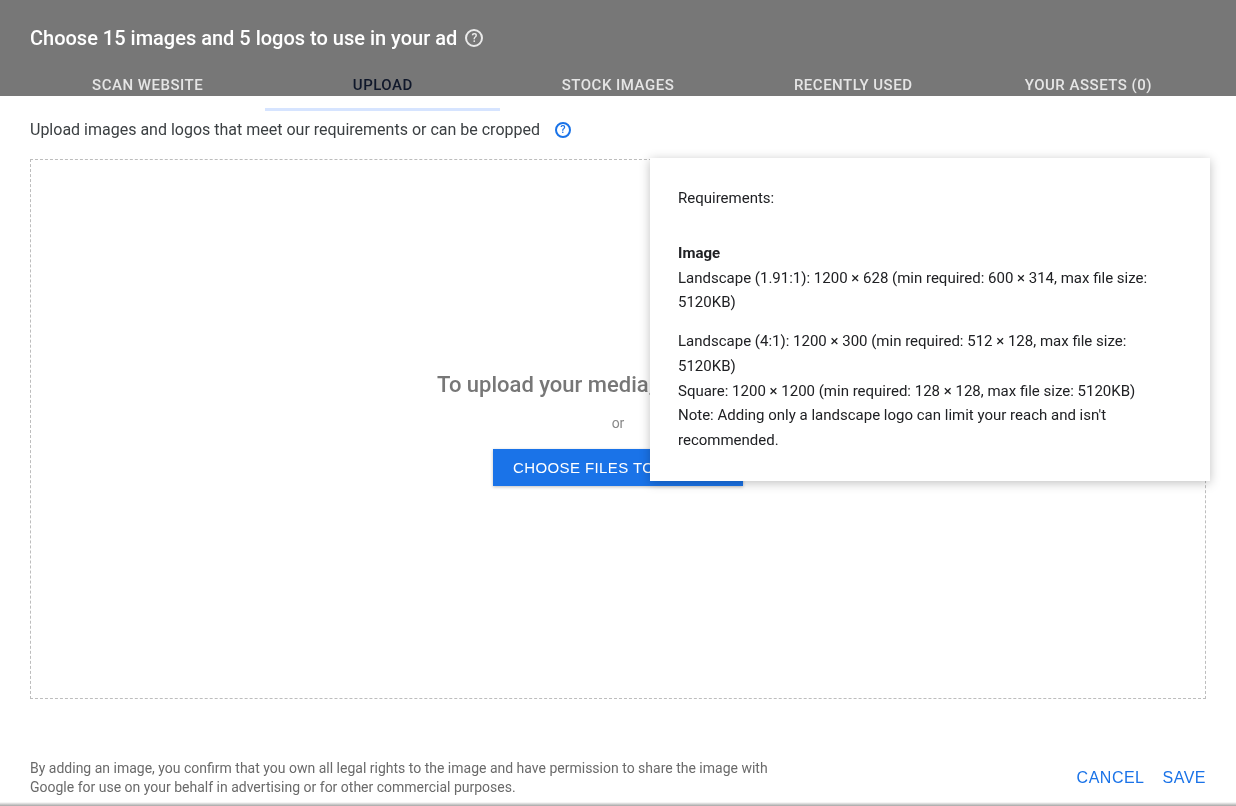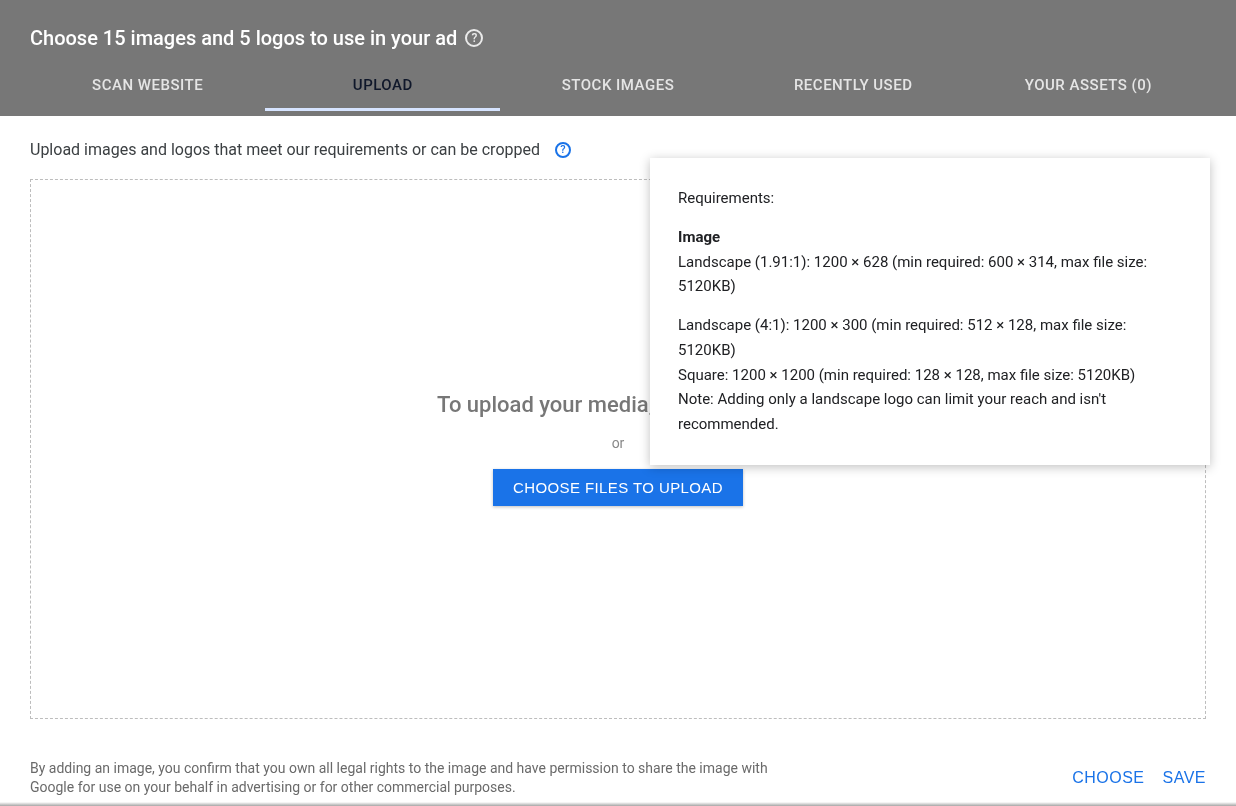--- a/index.html
+++ b/index.html
@@ -16,7 +16,7 @@
     background: #777;
     color: #fff;
     padding: 26px 30px 0 30px;
-    height: 116px;
+    height: 96px;
   }
   .header-title {
     font-size: 20px;

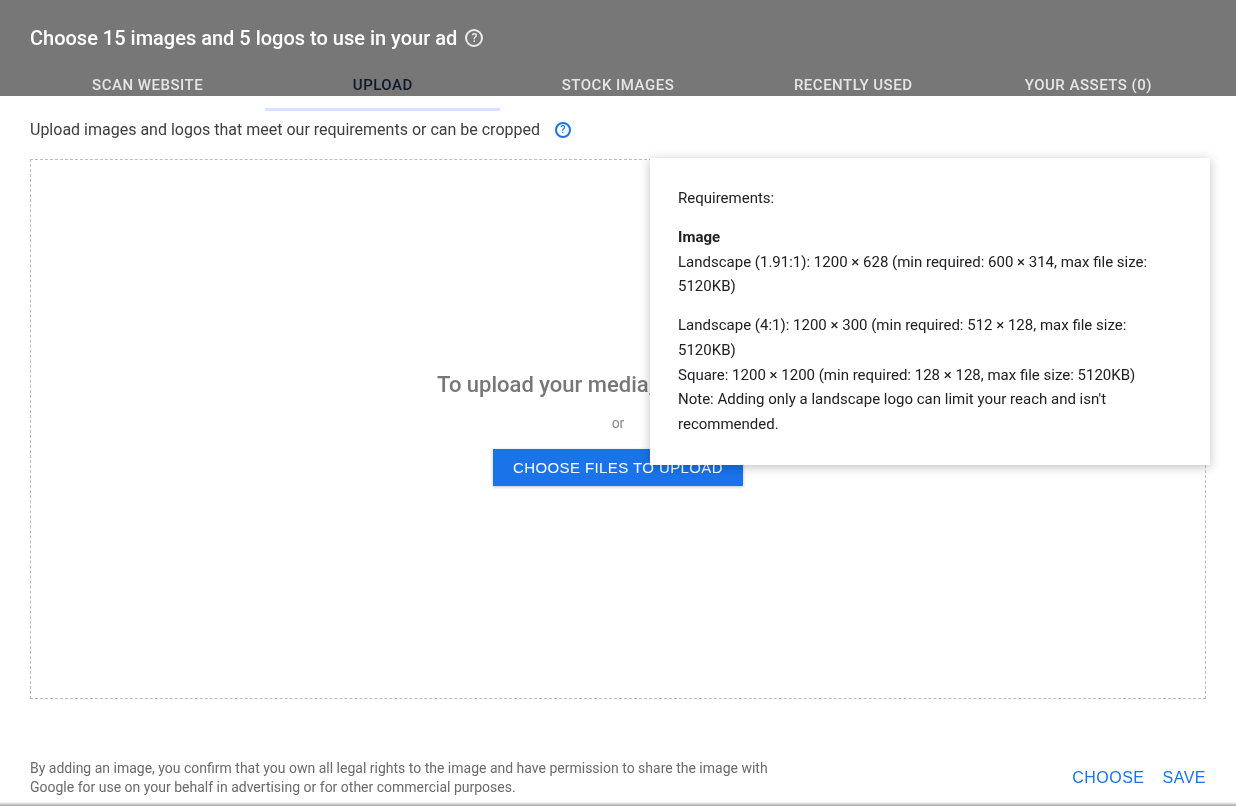--- a/index.html
+++ b/index.html
@@ -121,7 +121,7 @@
     color: #202124;
     z-index: 10;
   }
-  .tooltip .req-title { margin-bottom: 14px; }
+  .tooltip .req-title { margin-bottom: 30px; }
   .tooltip .section-title { font-weight: 700; margin-top: 6px; }
   .tooltip .section-body { margin-bottom: 14px; }
   .footer {

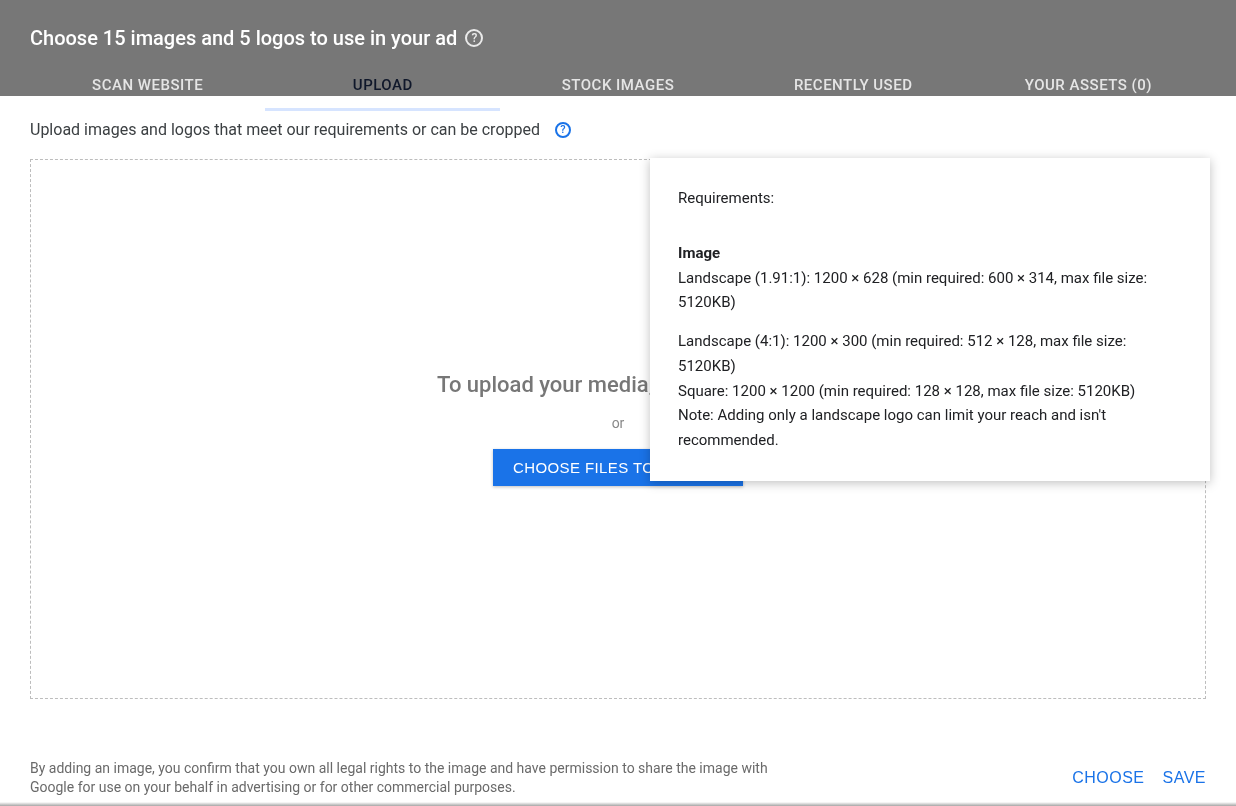--- a/index.html
+++ b/index.html
@@ -206,7 +206,7 @@
 <div class="footer">
   <div class="disclaimer">By adding an image, you confirm that you own all legal rights to the image and have permission to share the image with Google for use on your behalf in advertising or for other commercial purposes.</div>
   <div class="footer-actions">
-    <button class="text-btn">CHOOSE</button>
+    <button class="text-btn">CANCEL</button>
     <button class="text-btn">SAVE</button>
   </div>
 </div>

